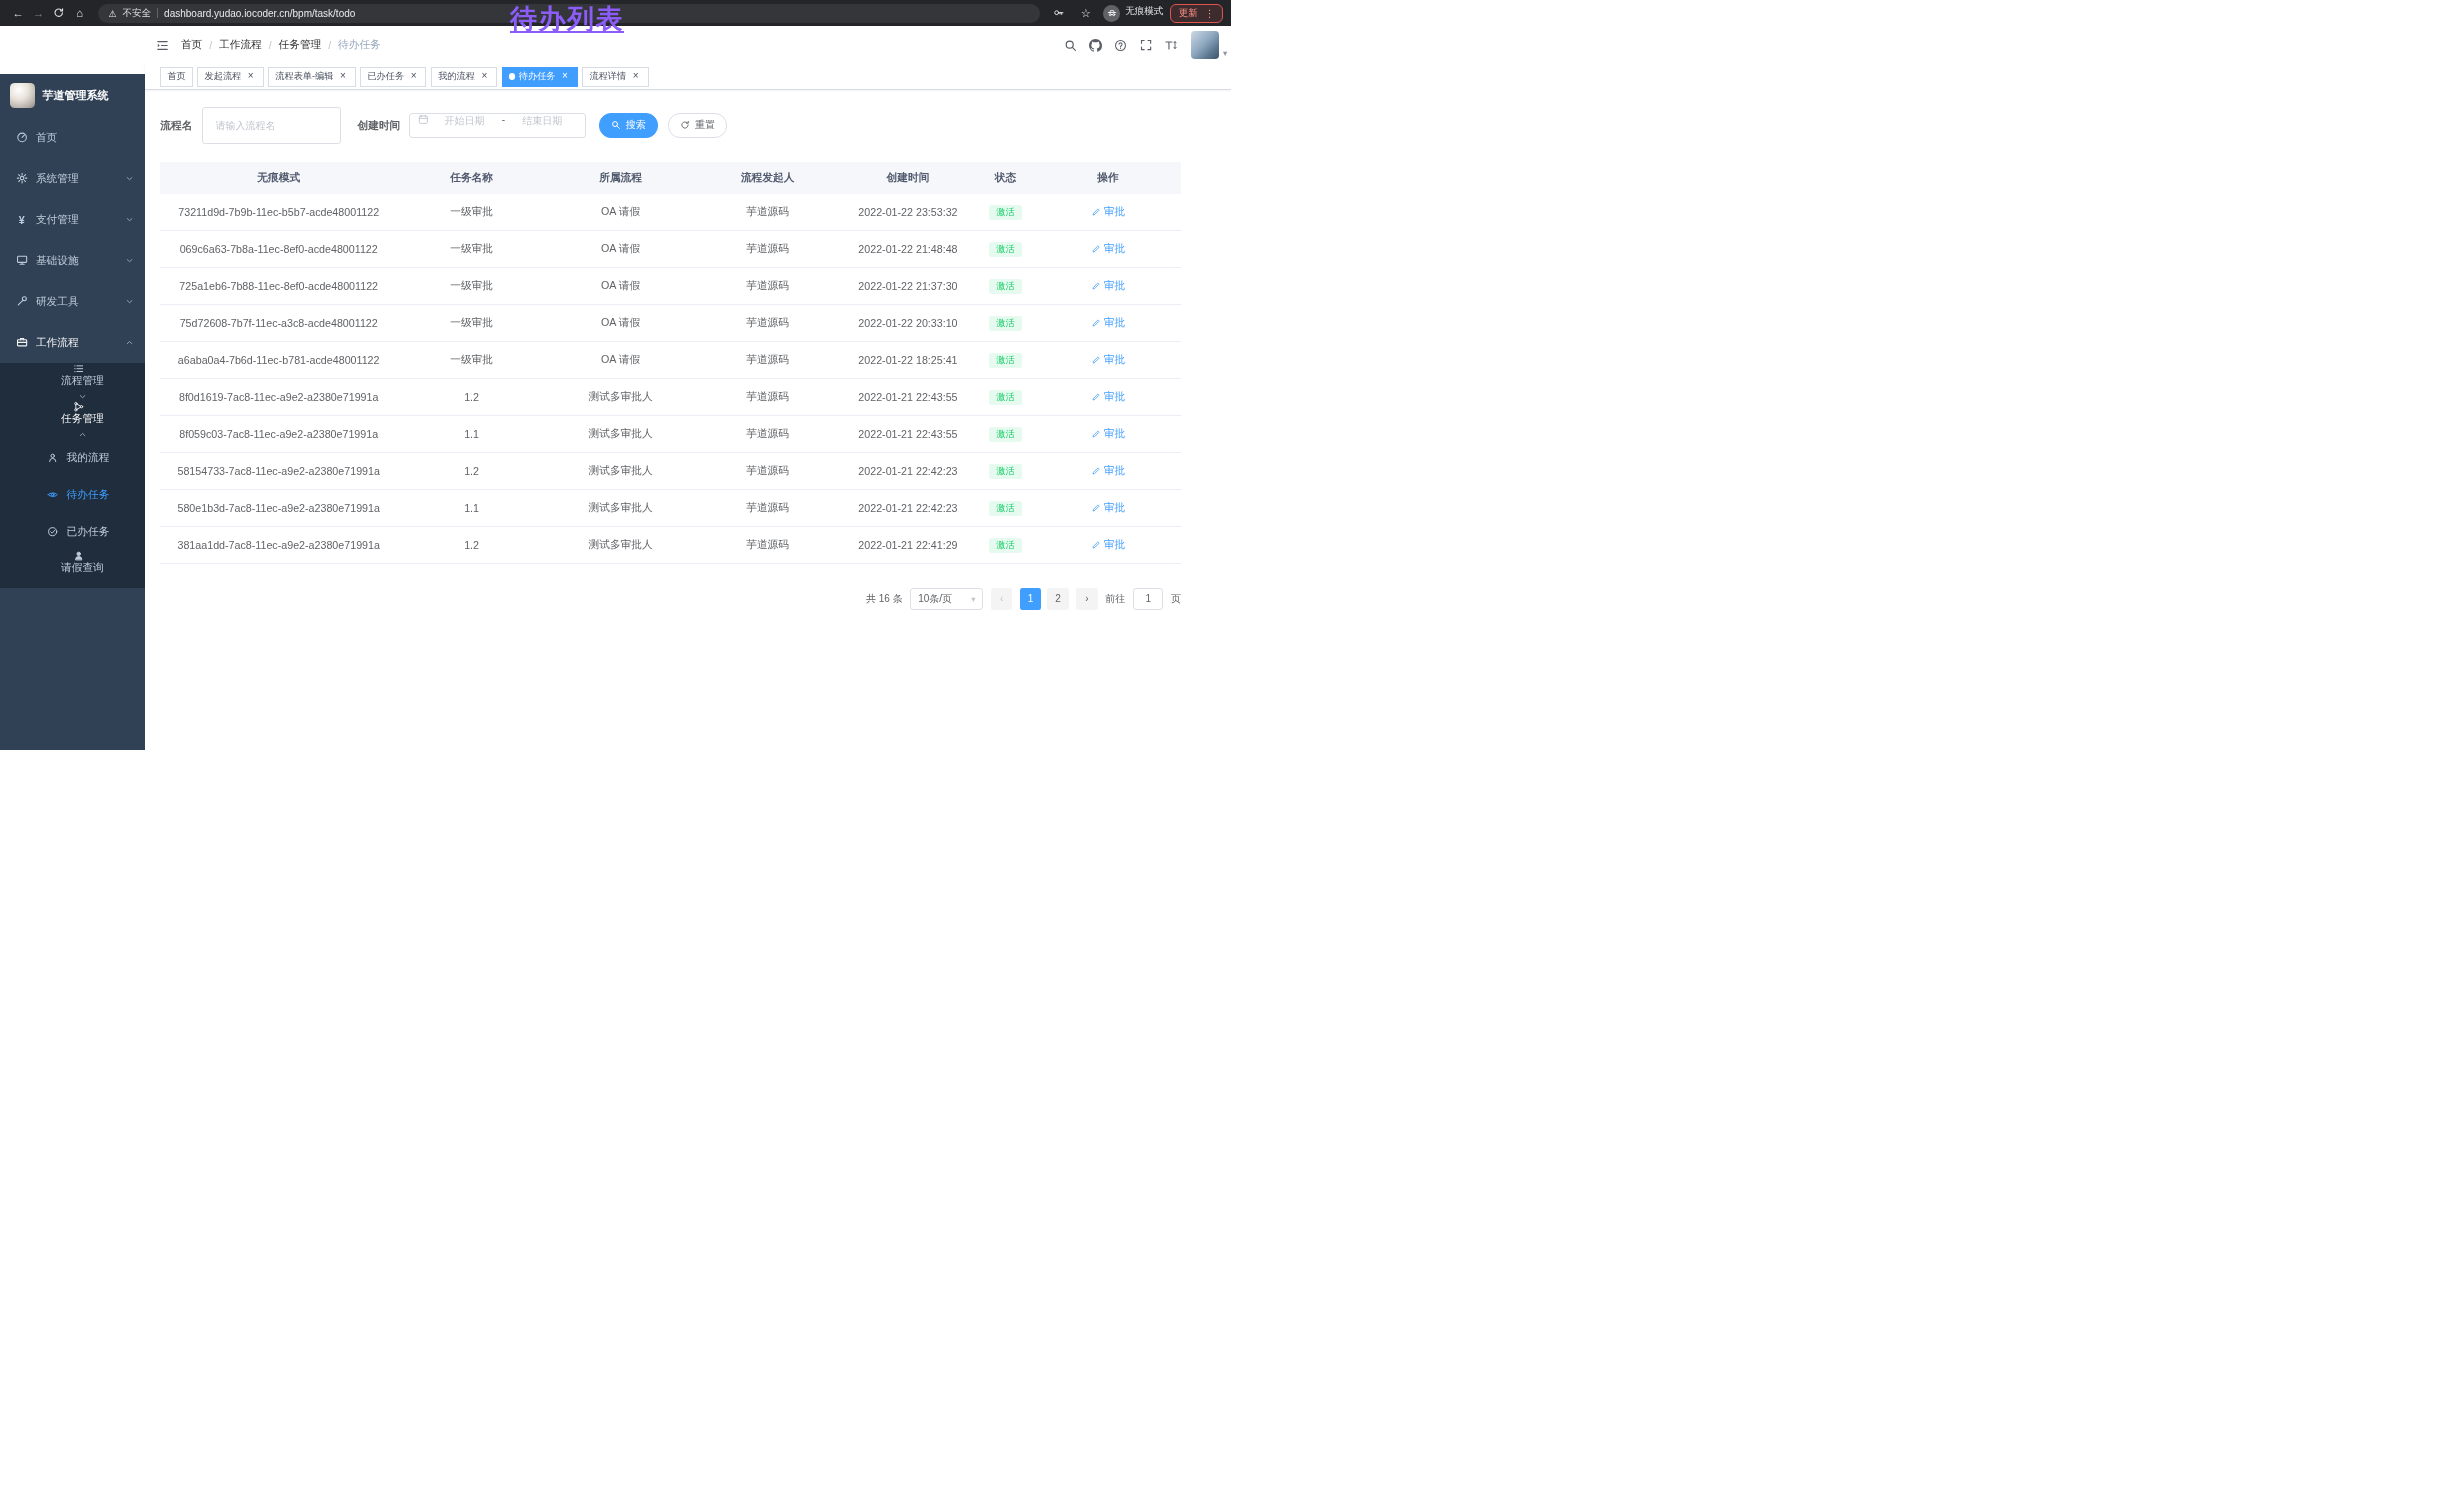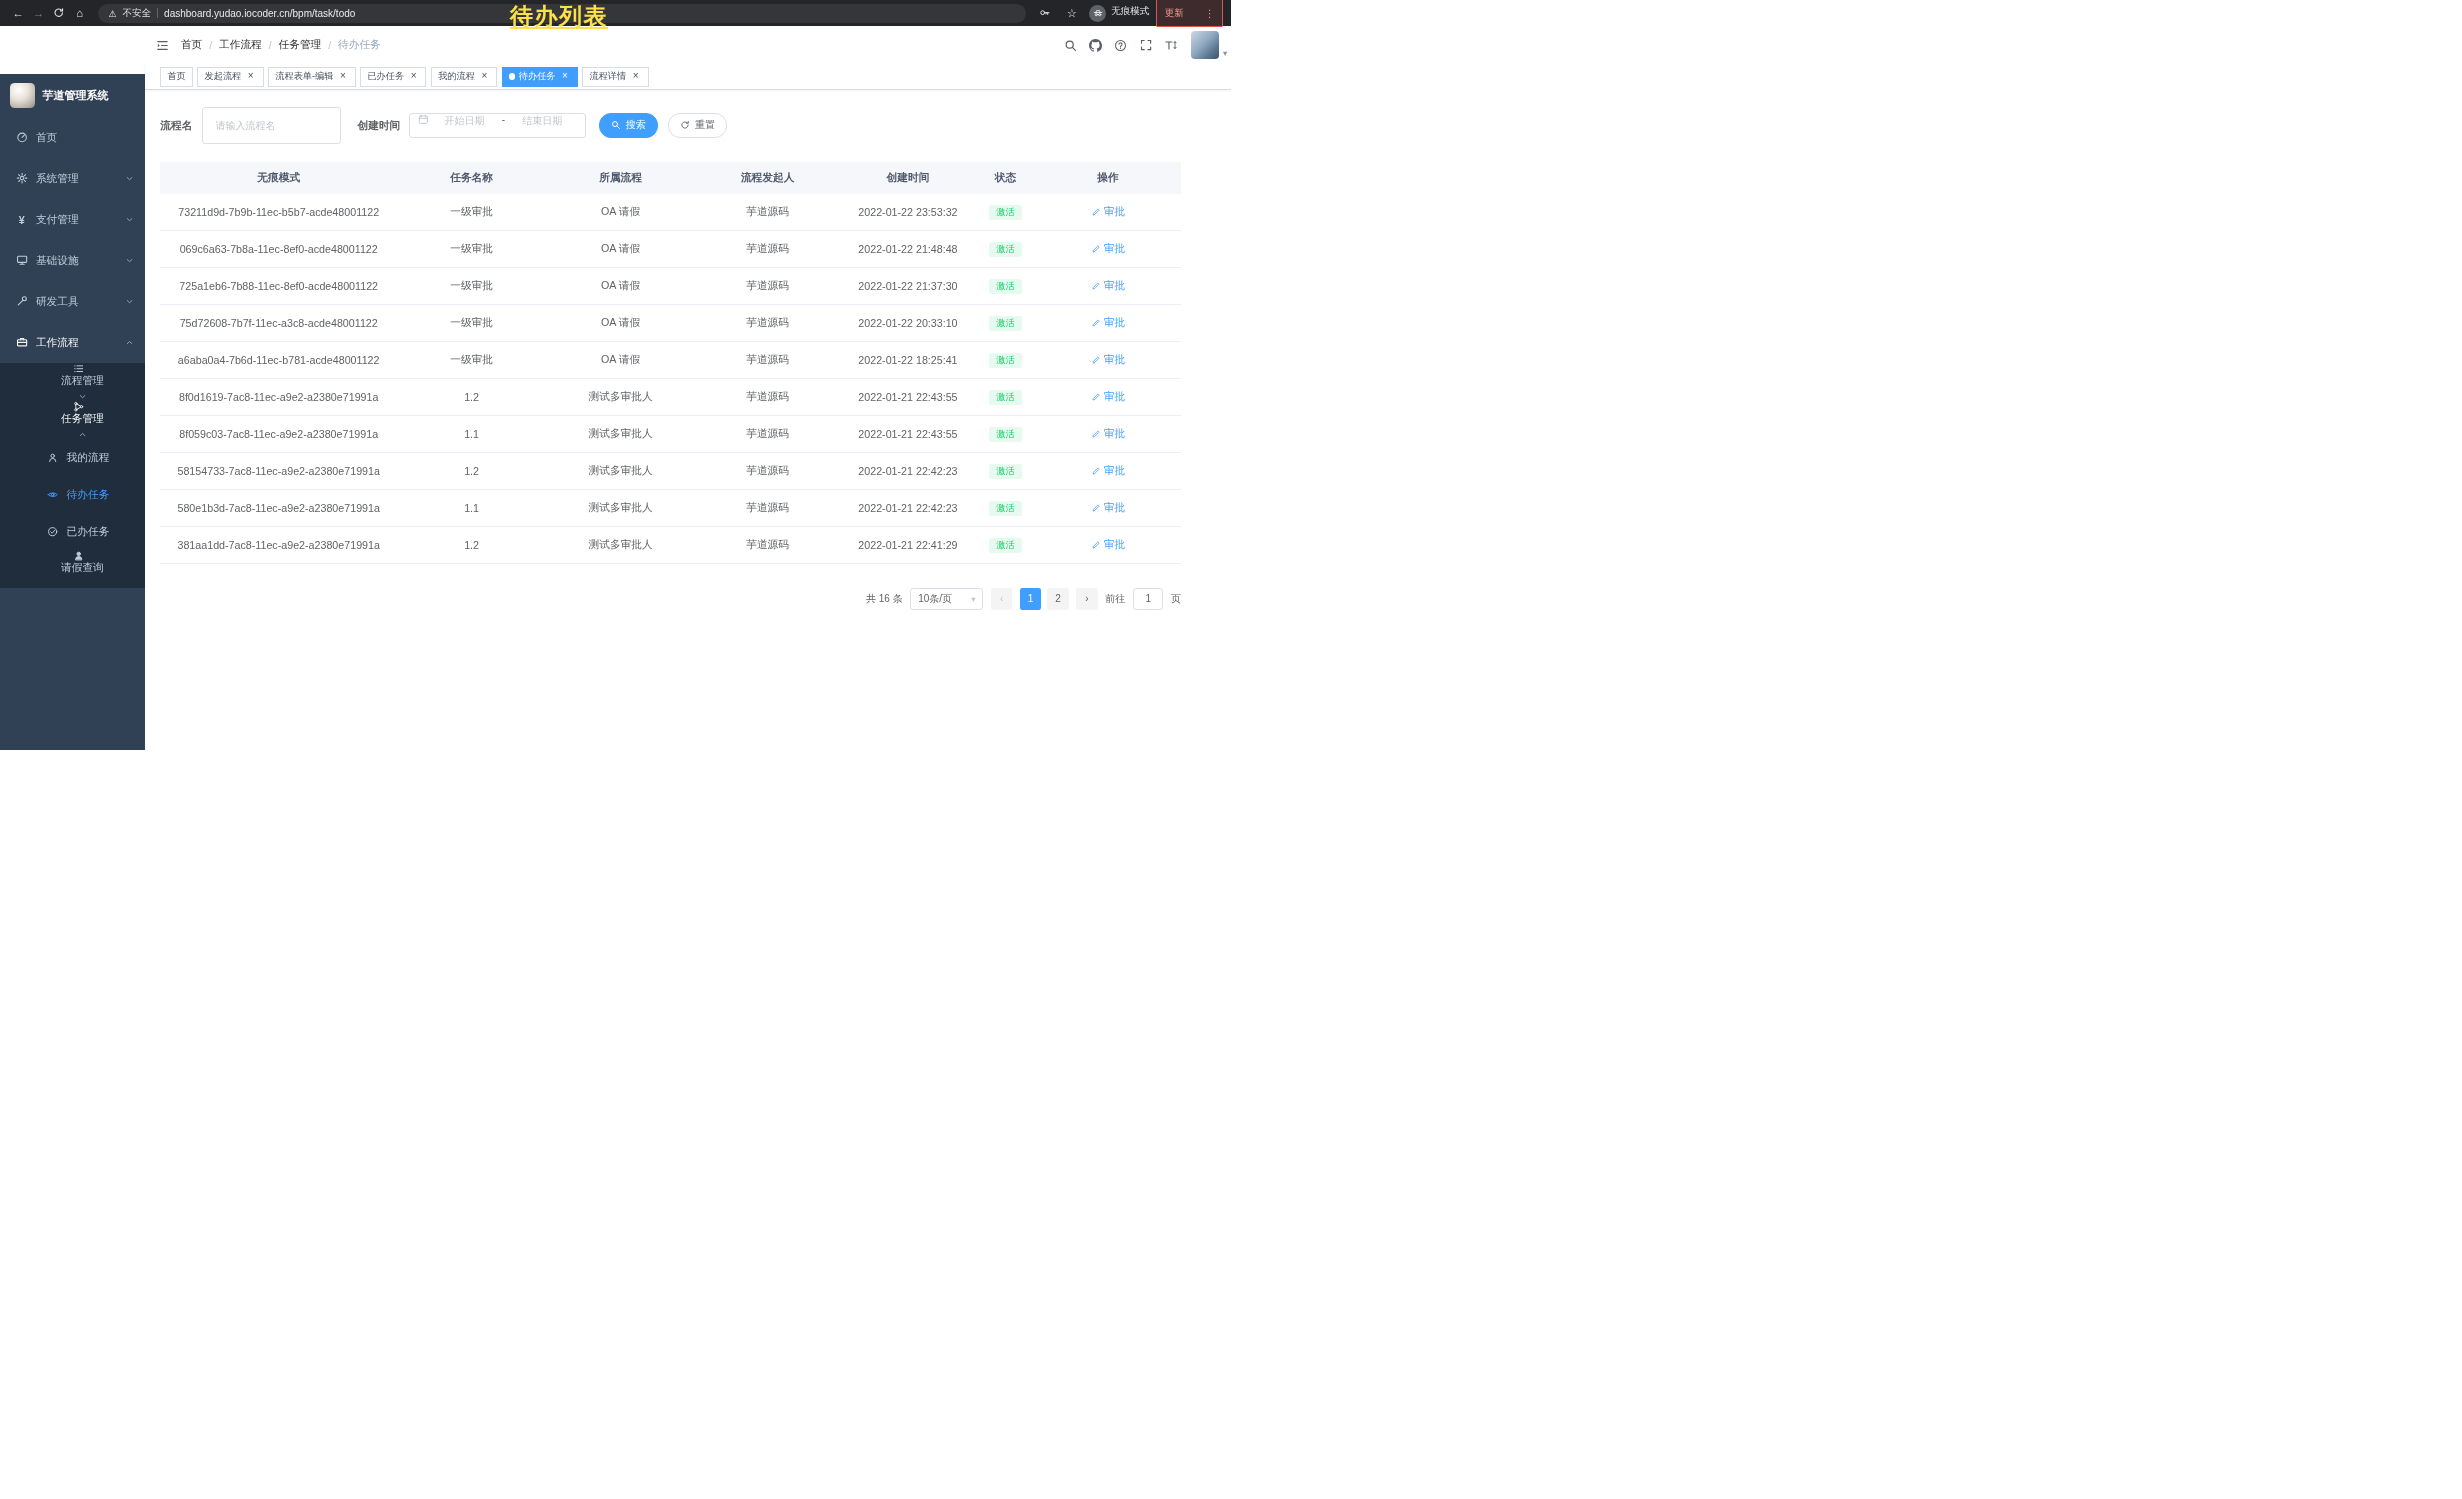--- a/index.html
+++ b/index.html
@@ -21,7 +21,7 @@
   .incog-circle { width:17px; height:17px; border-radius:50%; background:#5f6368; display:flex; align-items:center; justify-content:center; color:#fff; }
   .update-pill { display:flex; align-items:center; gap:21px; height:28px; padding:0 7.6px; border-radius:1px; border:1.1px solid #e0564f; background:rgba(224,86,79,.14); color:#ff9087; font-size:9.5px; cursor:pointer; }
   .update-pill .kebab { font-size:10px; color:#ff9087; }
-  .annotation { position:absolute; left:510px; top:0.8px; font-size:23px; font-weight:700; color:#fde047; letter-spacing:1.5px; text-decoration:underline; text-decoration-thickness:2.3px; text-underline-offset:3.1px; z-index:20; pointer-events:none; }
+  .annotation { position:absolute; left:510px; top:0.8px; font-size:27px; font-weight:700; color:#8b5cf6; letter-spacing:1.5px; text-decoration:underline; text-decoration-thickness:2.3px; text-underline-offset:3.1px; z-index:20; pointer-events:none; }
 
   
   .app { flex:1; display:flex; min-height:0; }

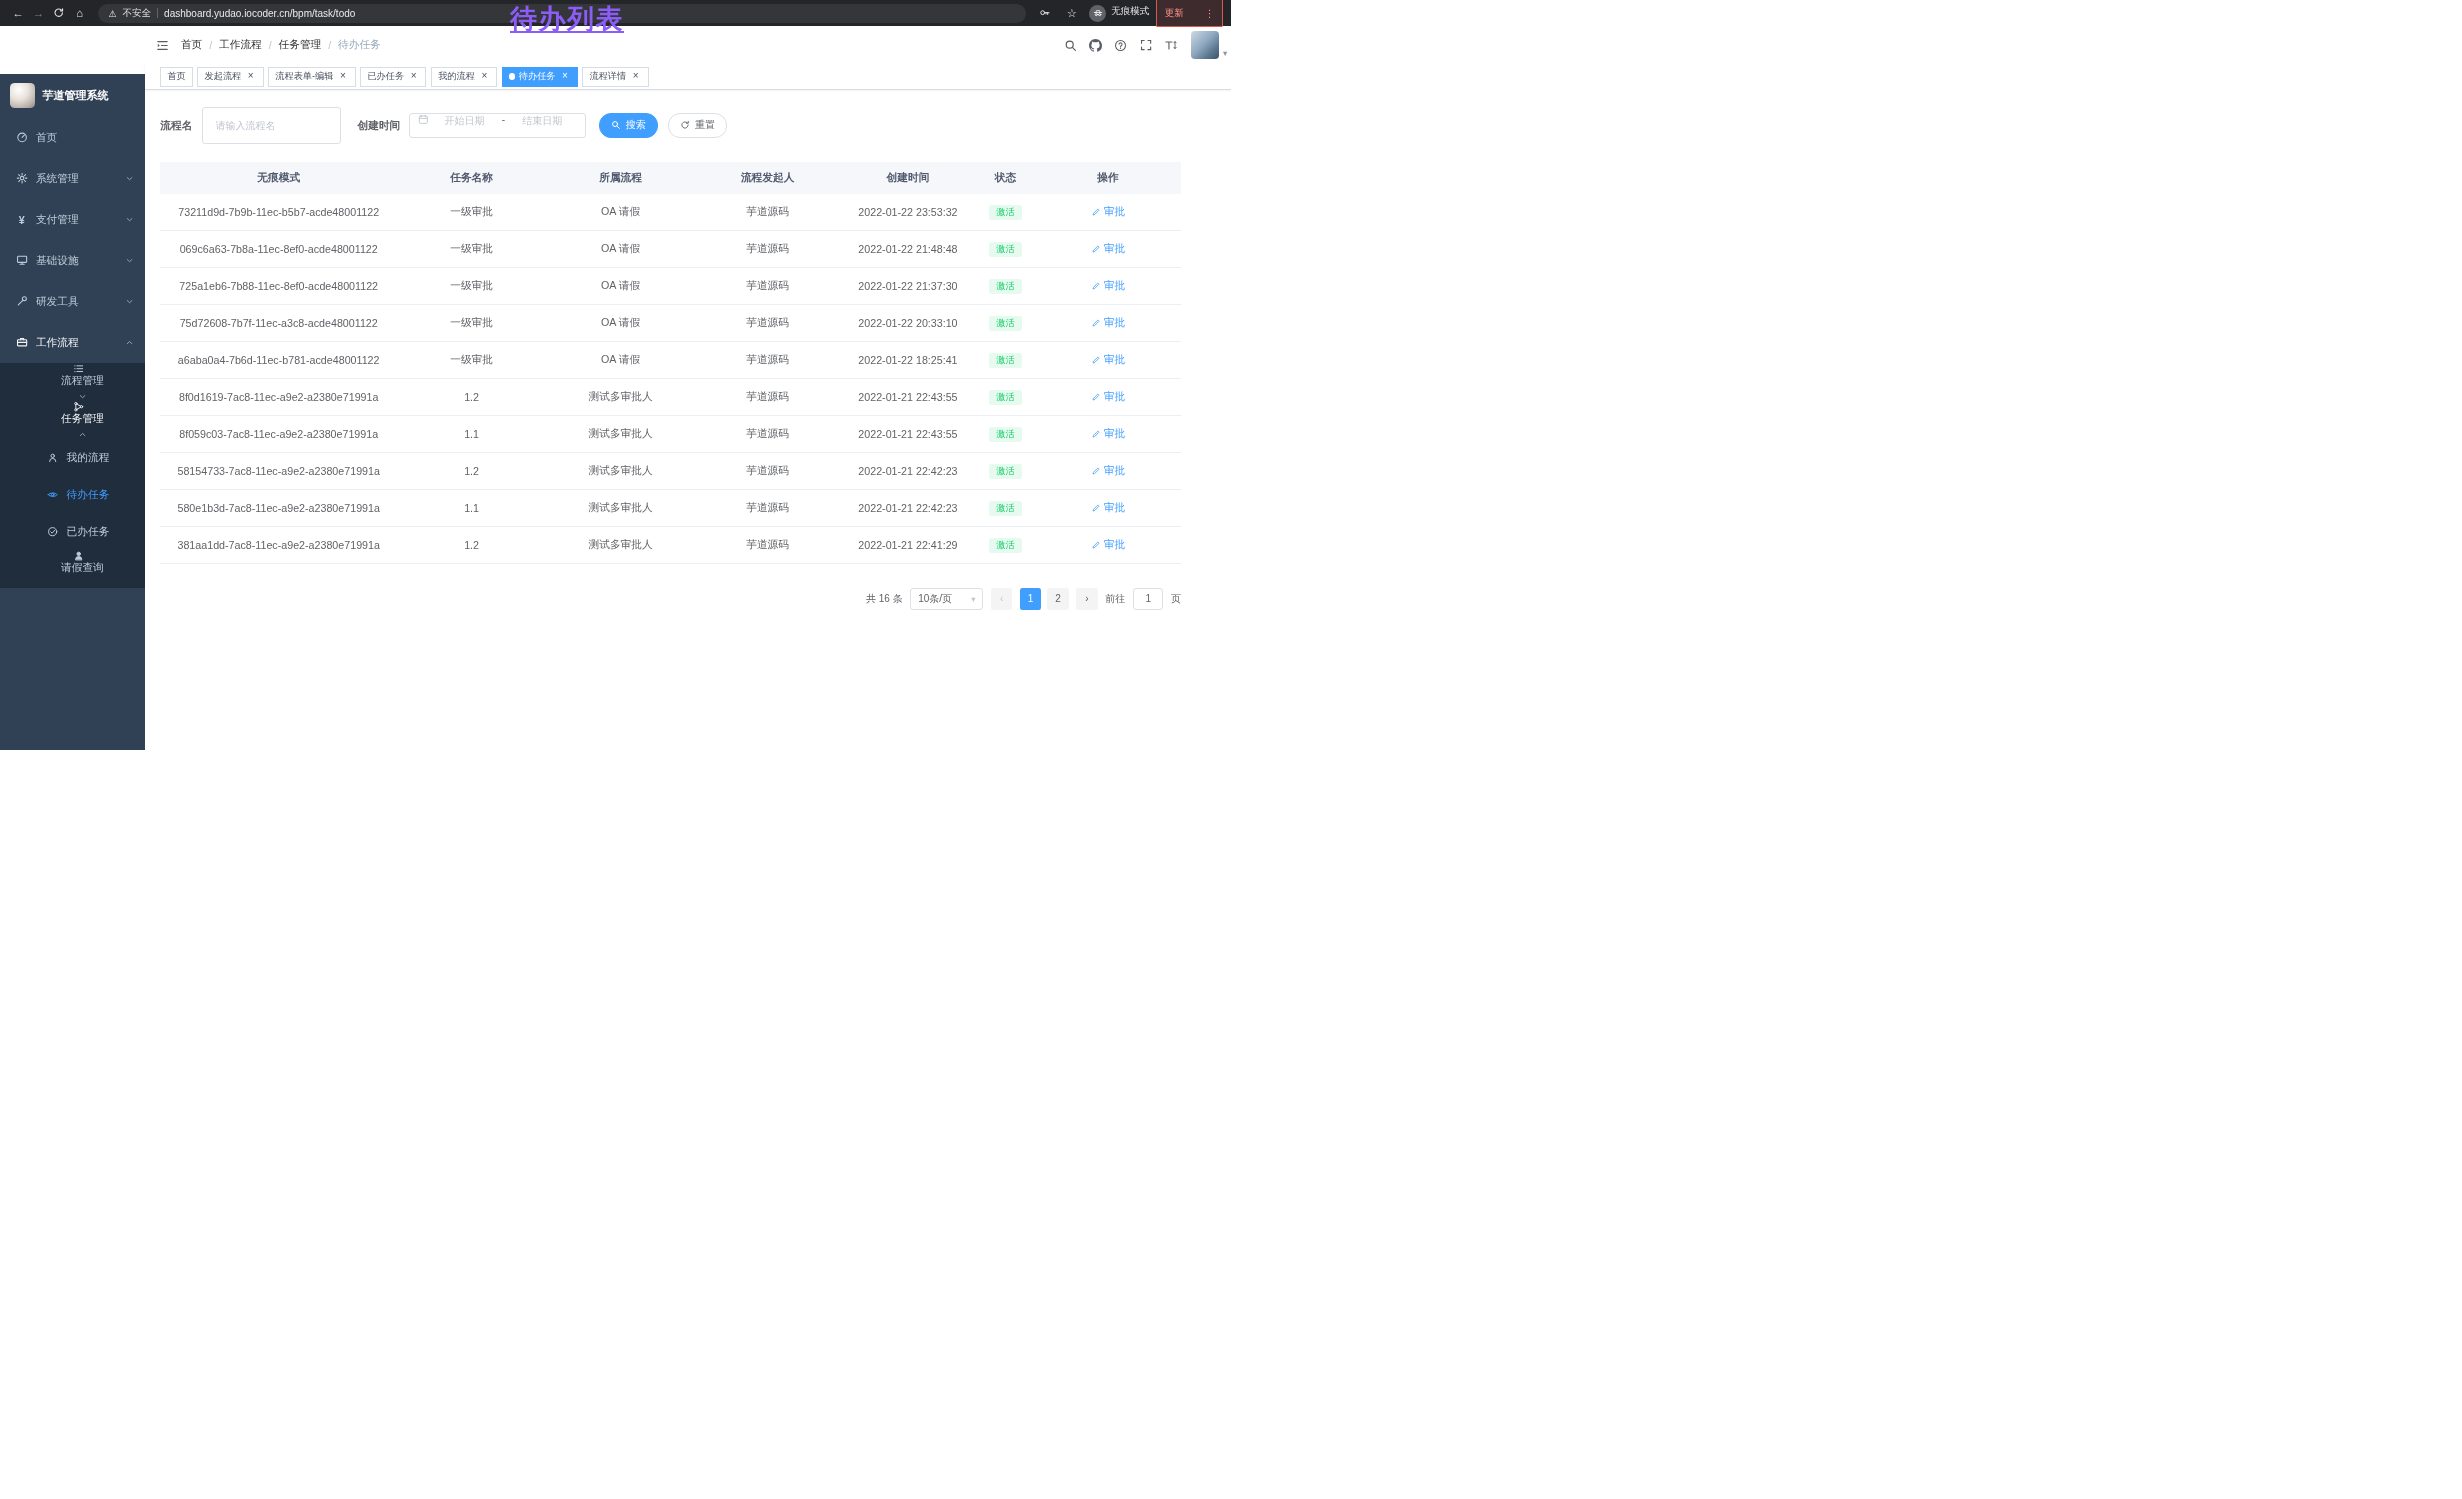--- a/index.html
+++ b/index.html
@@ -19,7 +19,7 @@
   .chrome-right { display:flex; align-items:center; gap:6.9px; flex-shrink:0; }
   .incog-chip { display:flex; gap:5.3px; color:#e8eaed; font-size:9.5px; cursor:pointer; }
   .incog-circle { width:17px; height:17px; border-radius:50%; background:#5f6368; display:flex; align-items:center; justify-content:center; color:#fff; }
-  .update-pill { display:flex; align-items:center; gap:21px; height:28px; padding:0 7.6px; border-radius:1px; border:1.1px solid #e0564f; background:rgba(224,86,79,.14); color:#ff9087; font-size:9.5px; cursor:pointer; }
+  .update-pill { display:flex; align-items:center; gap:7px; height:19px; padding:0 7.6px; border-radius:6px; border:1.1px solid #e0564f; background:rgba(224,86,79,.14); color:#ff9087; font-size:9.5px; cursor:pointer; }
   .update-pill .kebab { font-size:10px; color:#ff9087; }
   .annotation { position:absolute; left:510px; top:0.8px; font-size:27px; font-weight:700; color:#8b5cf6; letter-spacing:1.5px; text-decoration:underline; text-decoration-thickness:2.3px; text-underline-offset:3.1px; z-index:20; pointer-events:none; }
 

